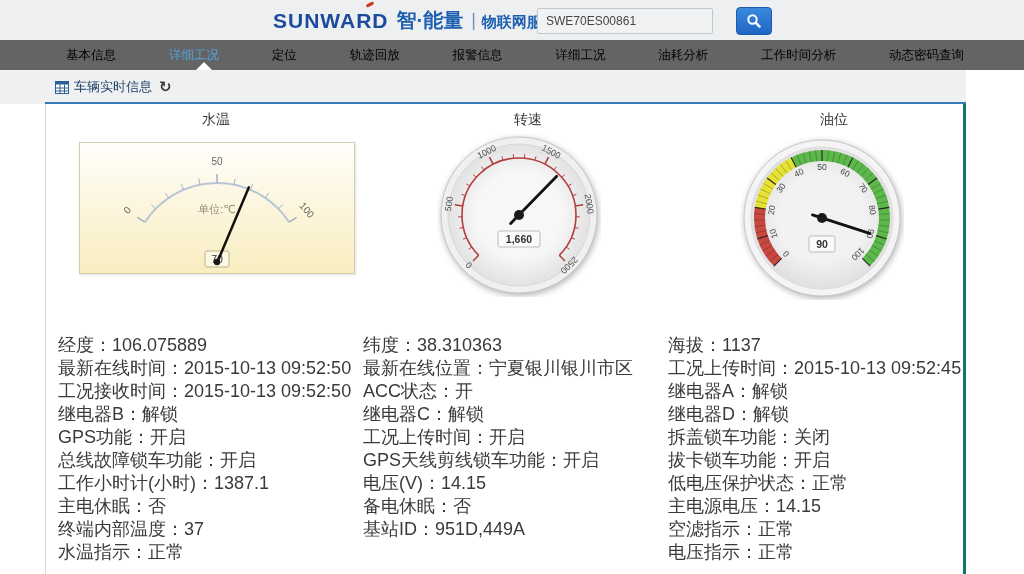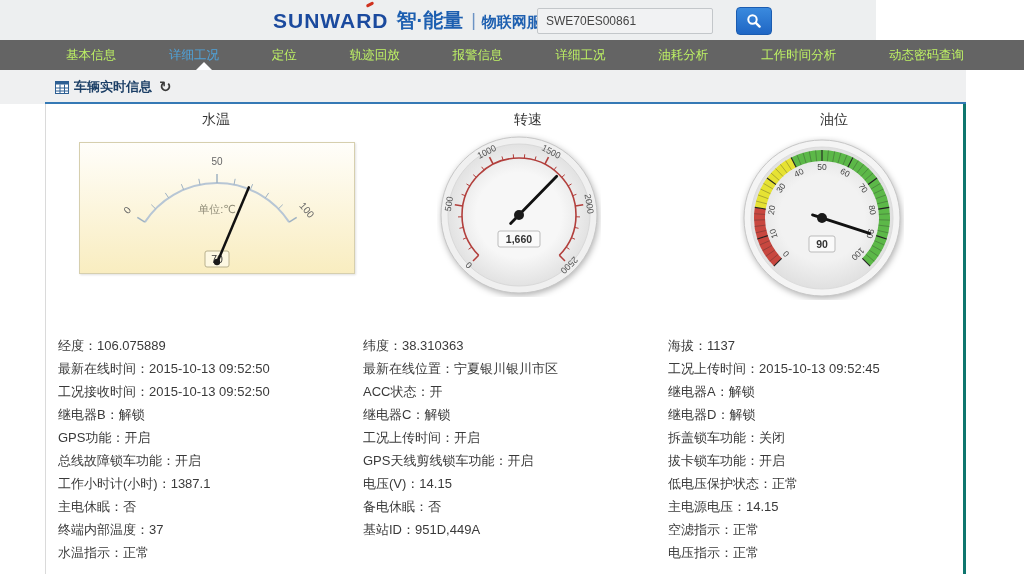--- a/index.html
+++ b/index.html
@@ -6,7 +6,7 @@
   .page{position:relative;width:1024px;height:574px;overflow:hidden;background:#fff;}
 
   
-  .topbar{position:absolute;left:0;top:0;width:876px;height:40px;background:#edeff0;}
+  .topbar{position:absolute;left:0;top:0;width:1024px;height:40px;background:#edeff0;}
   .logo{position:absolute;left:273px;top:7px;display:flex;align-items:center;white-space:nowrap;}
   .brand{font-size:21px;font-weight:bold;color:#1b4a9e;letter-spacing:1px;position:relative;}
   .brand-accent{position:absolute;left:93px;top:-4px;width:9px;height:7px;}

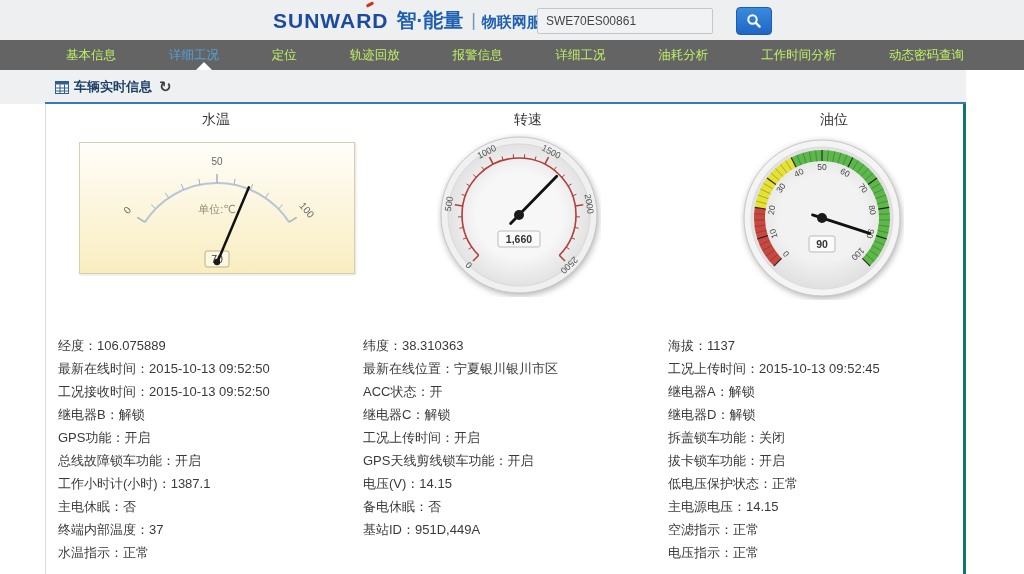--- a/index.html
+++ b/index.html
@@ -21,7 +21,7 @@
   
   .nav{position:absolute;left:0;top:40px;width:1024px;height:30px;background:#646464;}
   .nav-inner{display:flex;justify-content:space-between;padding:0 60px 0 66px;height:30px;align-items:center;}
-  .tab{font-size:12.5px;color:#bef264;line-height:30px;cursor:pointer;white-space:nowrap;}
+  .tab{font-size:12.5px;color:#000000;line-height:30px;cursor:pointer;white-space:nowrap;}
   .tab.active{color:#4fa3da;}
   .nav-pointer{position:absolute;left:196px;bottom:0;width:0;height:0;border-left:8px solid transparent;border-right:8px solid transparent;border-bottom:8px solid #ffffff;}
 

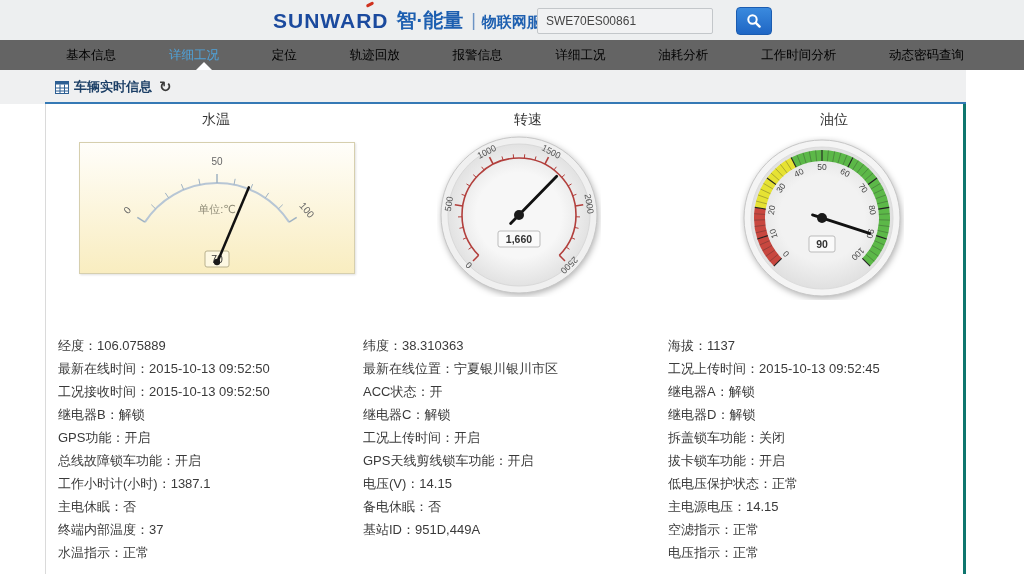--- a/index.html
+++ b/index.html
@@ -29,7 +29,7 @@
   .strip{position:absolute;left:0;top:70px;width:966px;height:34px;background:#eff0f1;}
   .strip-line{position:absolute;left:45px;right:0;bottom:0;height:0;border-bottom:2px solid #3579b5;}
   .sec-head{position:absolute;left:55px;top:8px;display:flex;align-items:center;}
-  .sec-title{font-size:13px;font-weight:bold;color:#1c3f66;margin-left:5px;}
+  .sec-title{font-size:13px;font-weight:normal;color:#1c3f66;margin-left:5px;}
   .refresh{font-size:15px;font-weight:bold;color:#3a3a3a;margin-left:7px;line-height:14px;cursor:pointer;}
 
   

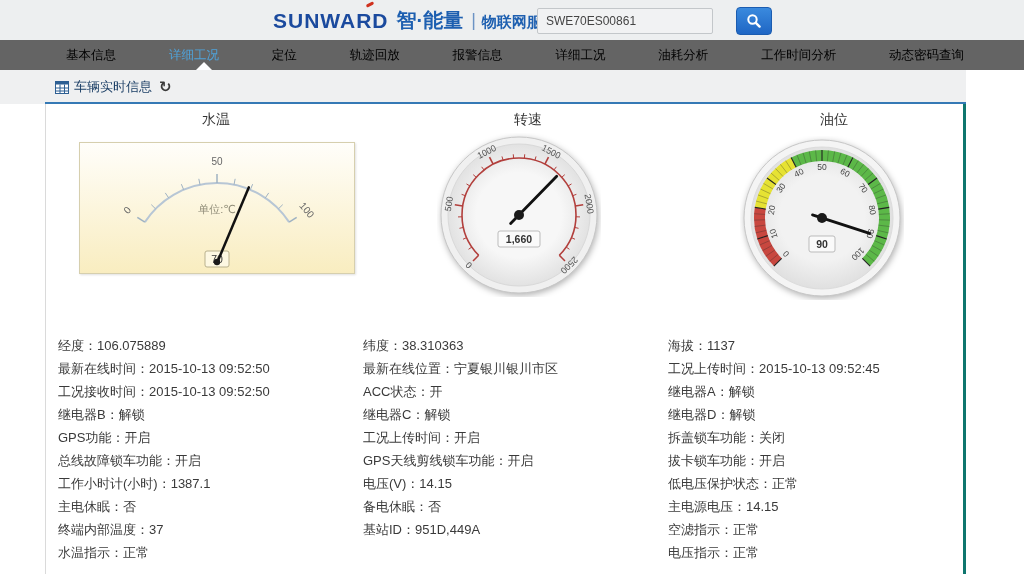--- a/index.html
+++ b/index.html
@@ -41,7 +41,7 @@
   
   .grid{position:absolute;left:0;top:230px;width:921px;display:flex;}
   .gcol{width:305px;padding-left:12px;box-sizing:border-box;}
-  .gcol div{height:23px;line-height:23px;font-size:13px;color:#3a3a3a;white-space:nowrap;overflow:hidden;}
+  .gcol div{height:23px;line-height:23px;font-size:18px;color:#3a3a3a;white-space:nowrap;overflow:hidden;}
 </style>
 </head>
 <body>

